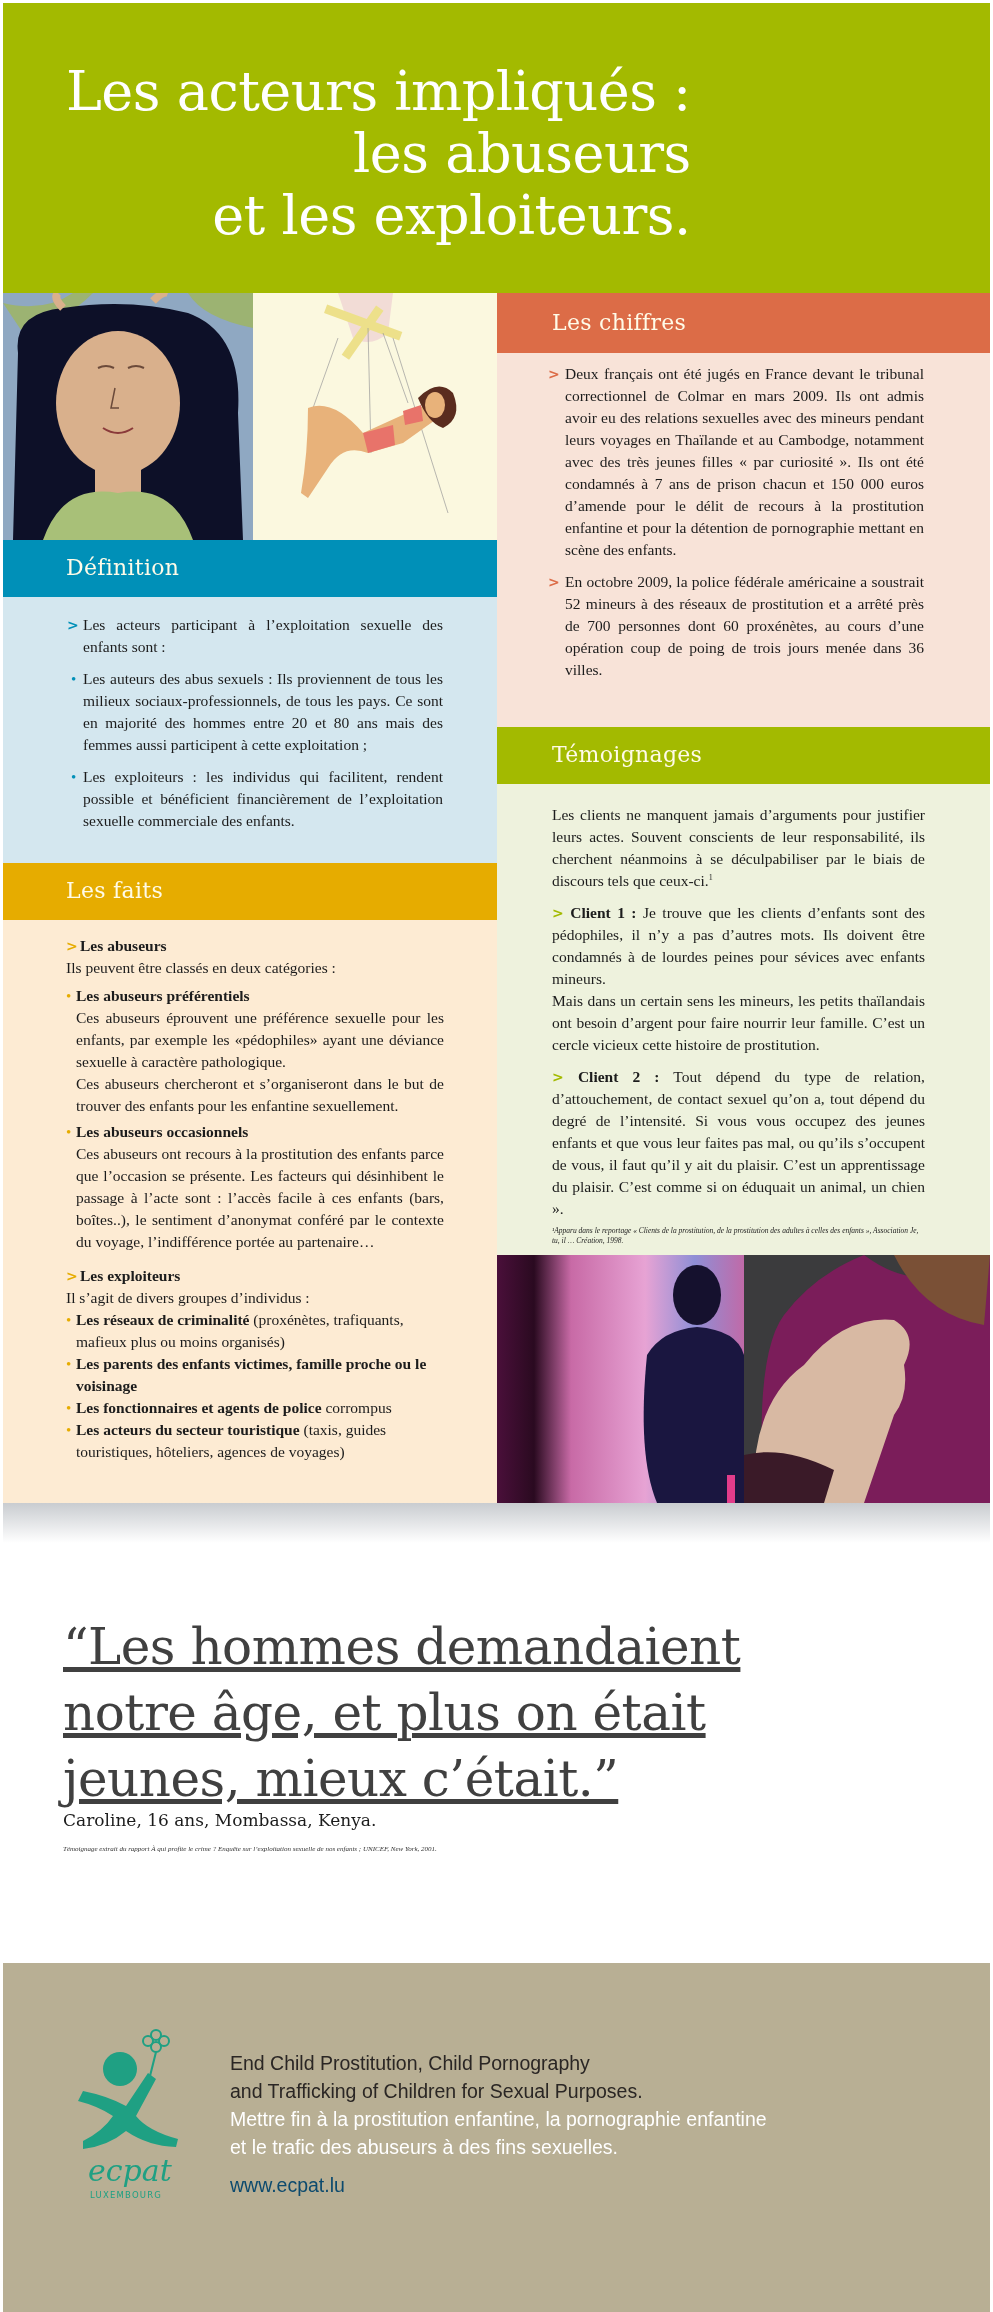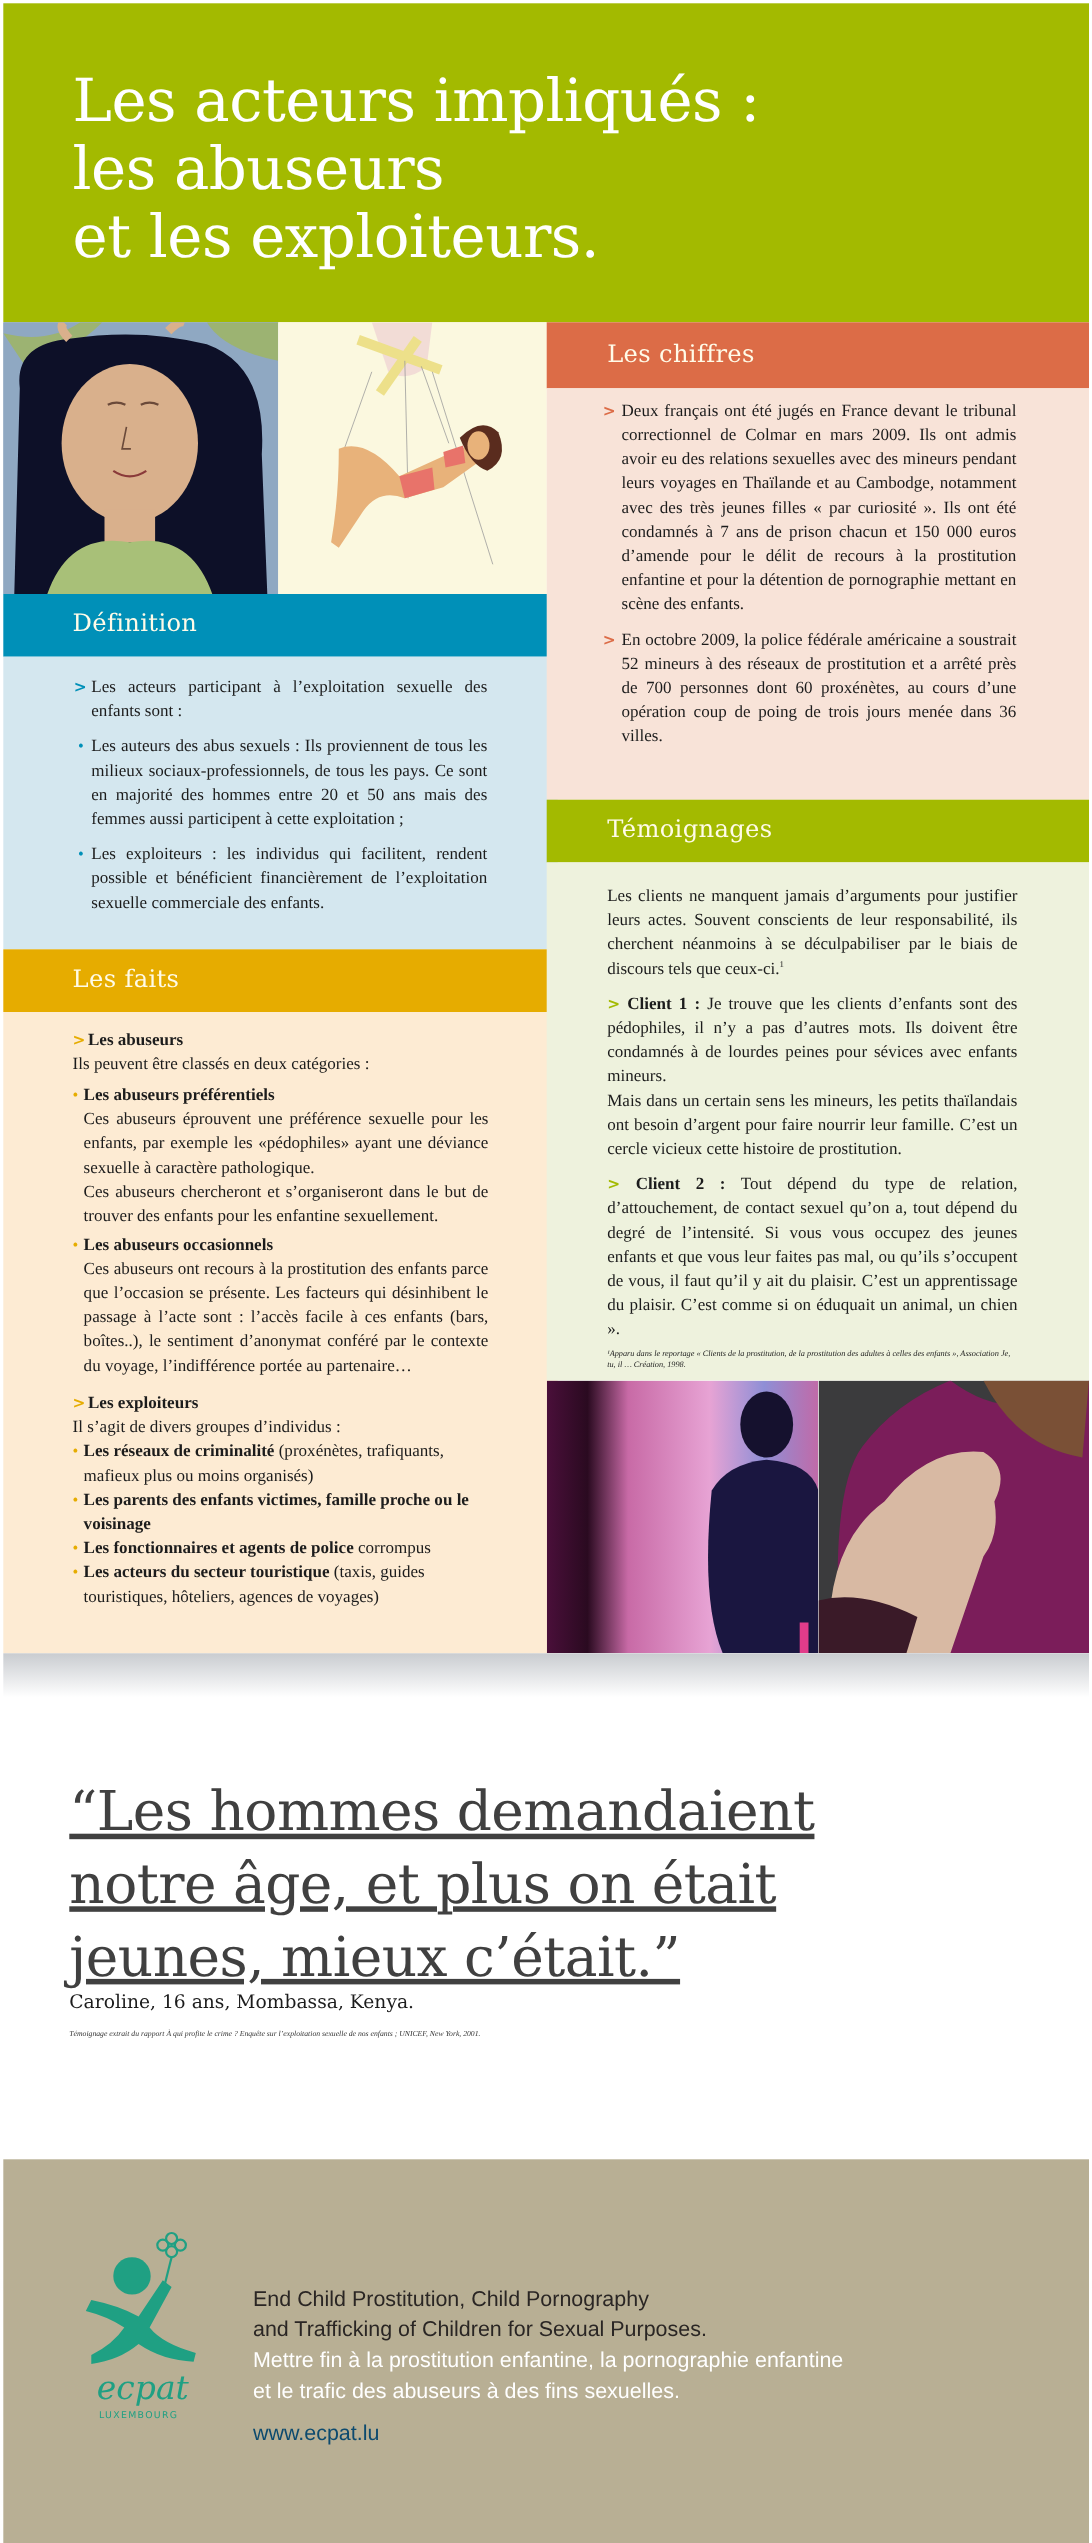--- a/index.html
+++ b/index.html
@@ -6,7 +6,7 @@
   html, body { width: 993px; background: #ffffff; }
   body { position: relative; height: 2312px; overflow: hidden; font-family: "Liberation Serif", serif; color: #1c1c1c; }
 
-  .header { position: absolute; left: 3px; top: 3px; width: 987px; height: 290px; background: #a3ba00; }
+  .header { position: absolute; left: 3px; top: 3px; width: 987px; height: 290px; background: #a3ba00; text-align: right; }
   .header h1 { position: absolute; left: 63px; top: 58px; font-family: "DejaVu Serif", serif; font-weight: normal; color: #ffffff; font-size: 54px; line-height: 62px; letter-spacing: -0.5px; }
 
   .col-left { position: absolute; left: 3px; top: 293px; width: 504px; height: 1210px; }

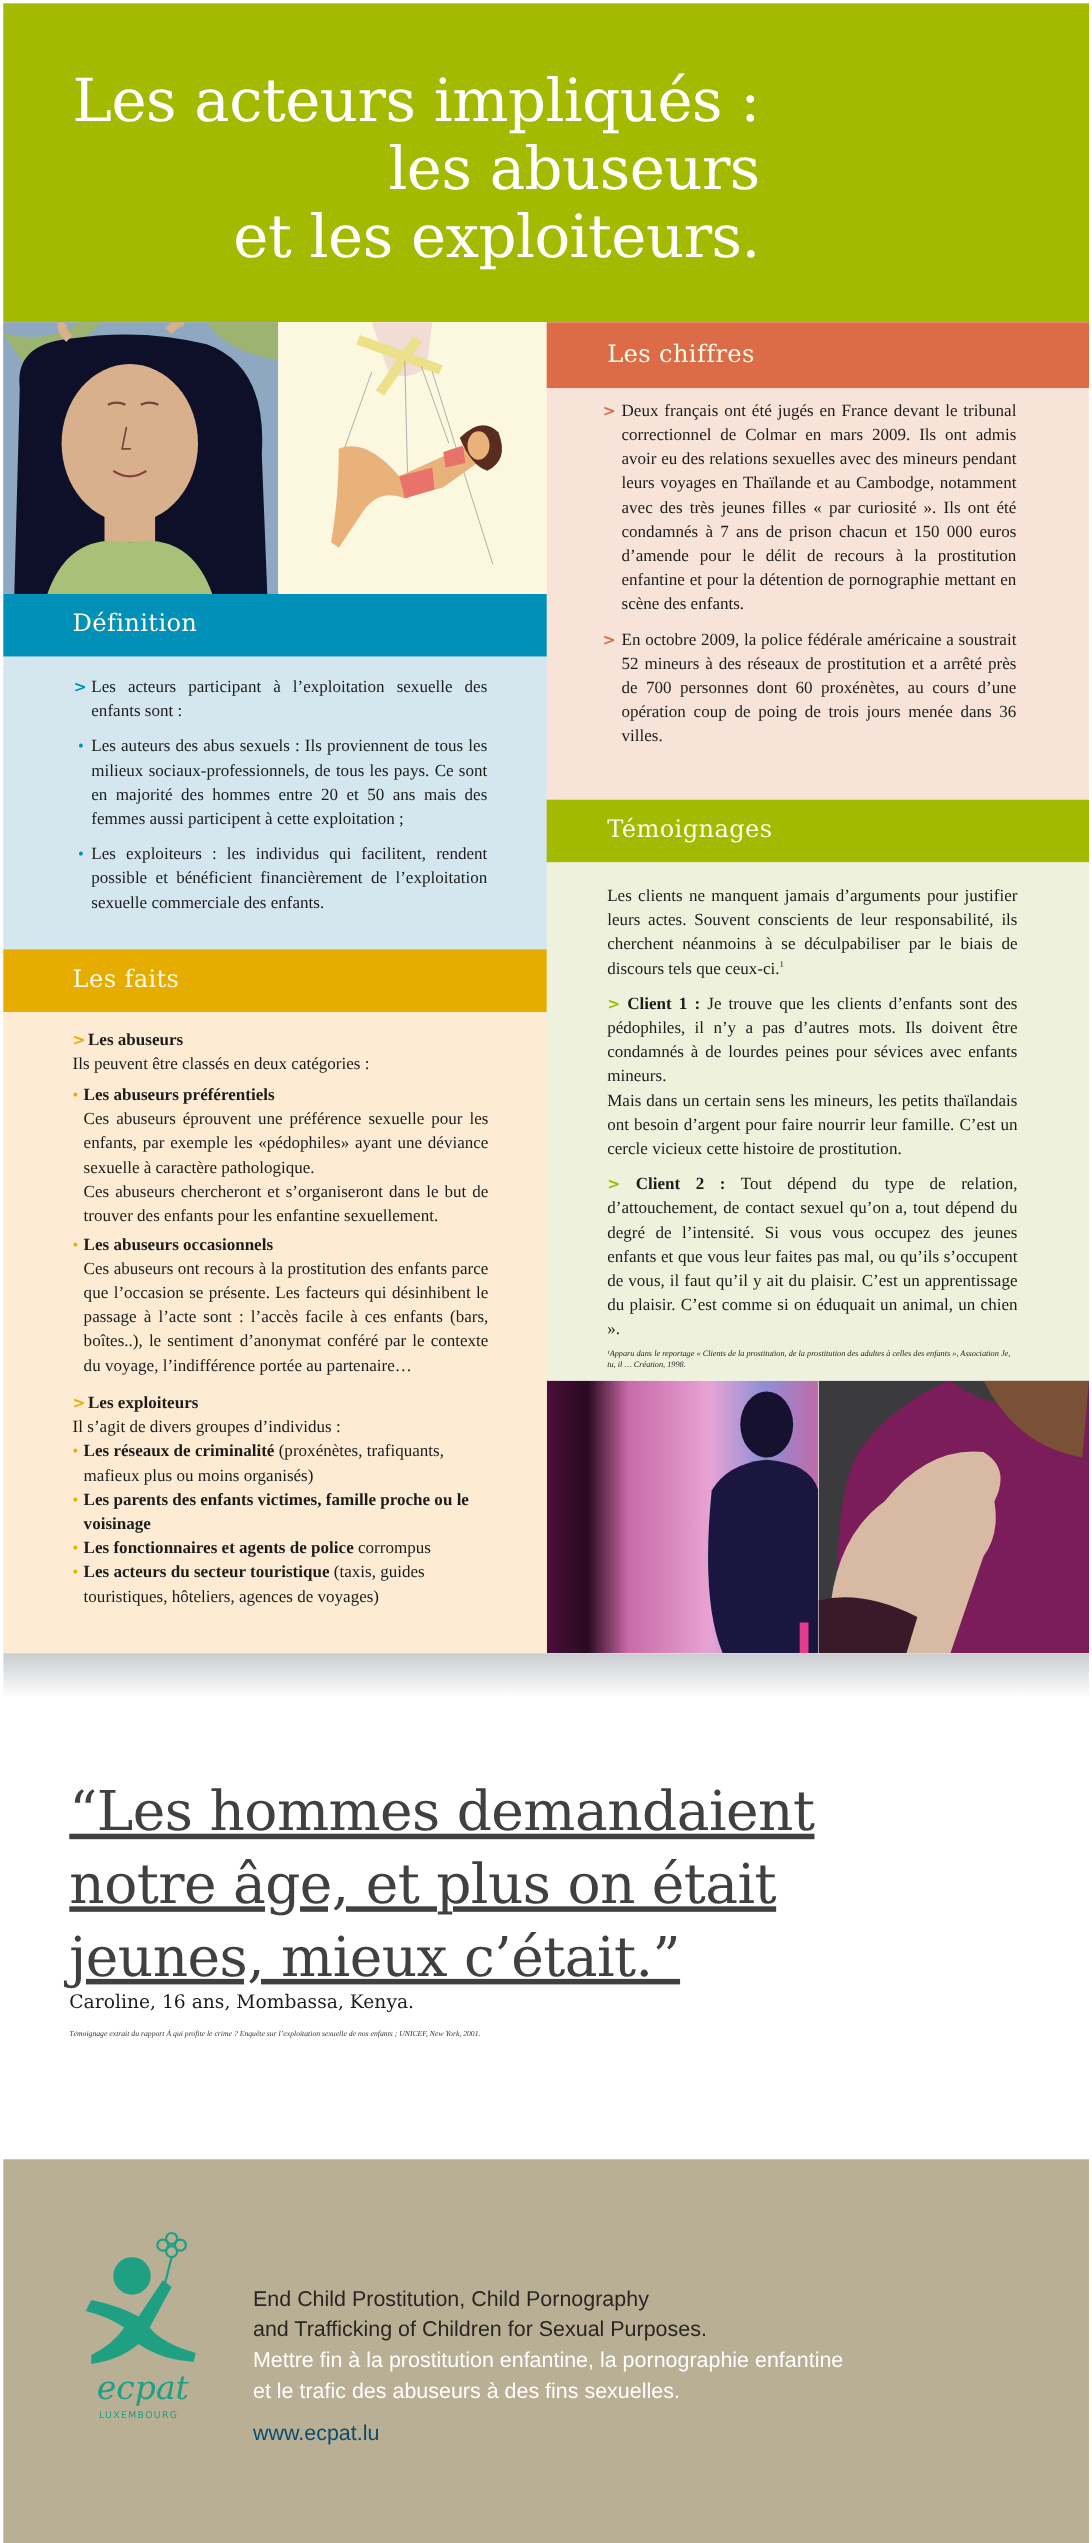--- a/index.html
+++ b/index.html
@@ -102,7 +102,7 @@
       </p>
       <p class="item">
         <span class="bullet" style="color:#0090b8;">•</span>
-        <span>Les auteurs des abus sexuels : Ils proviennent de tous les milieux sociaux-professionnels, de tous les pays. Ce sont en majorité des hommes entre 20 et 50 ans mais des femmes aussi participent à cette exploitation ;</span>
+        <span>Les auteurs des abus sexuels : Ils proviennent de tous les milieux sociaux-professionnels, de tous les pays. Ce sont en majorité des hommes entre 20 et 80 ans mais des femmes aussi participent à cette exploitation ;</span>
       </p>
       <p class="item">
         <span class="bullet" style="color:#0090b8;">•</span>

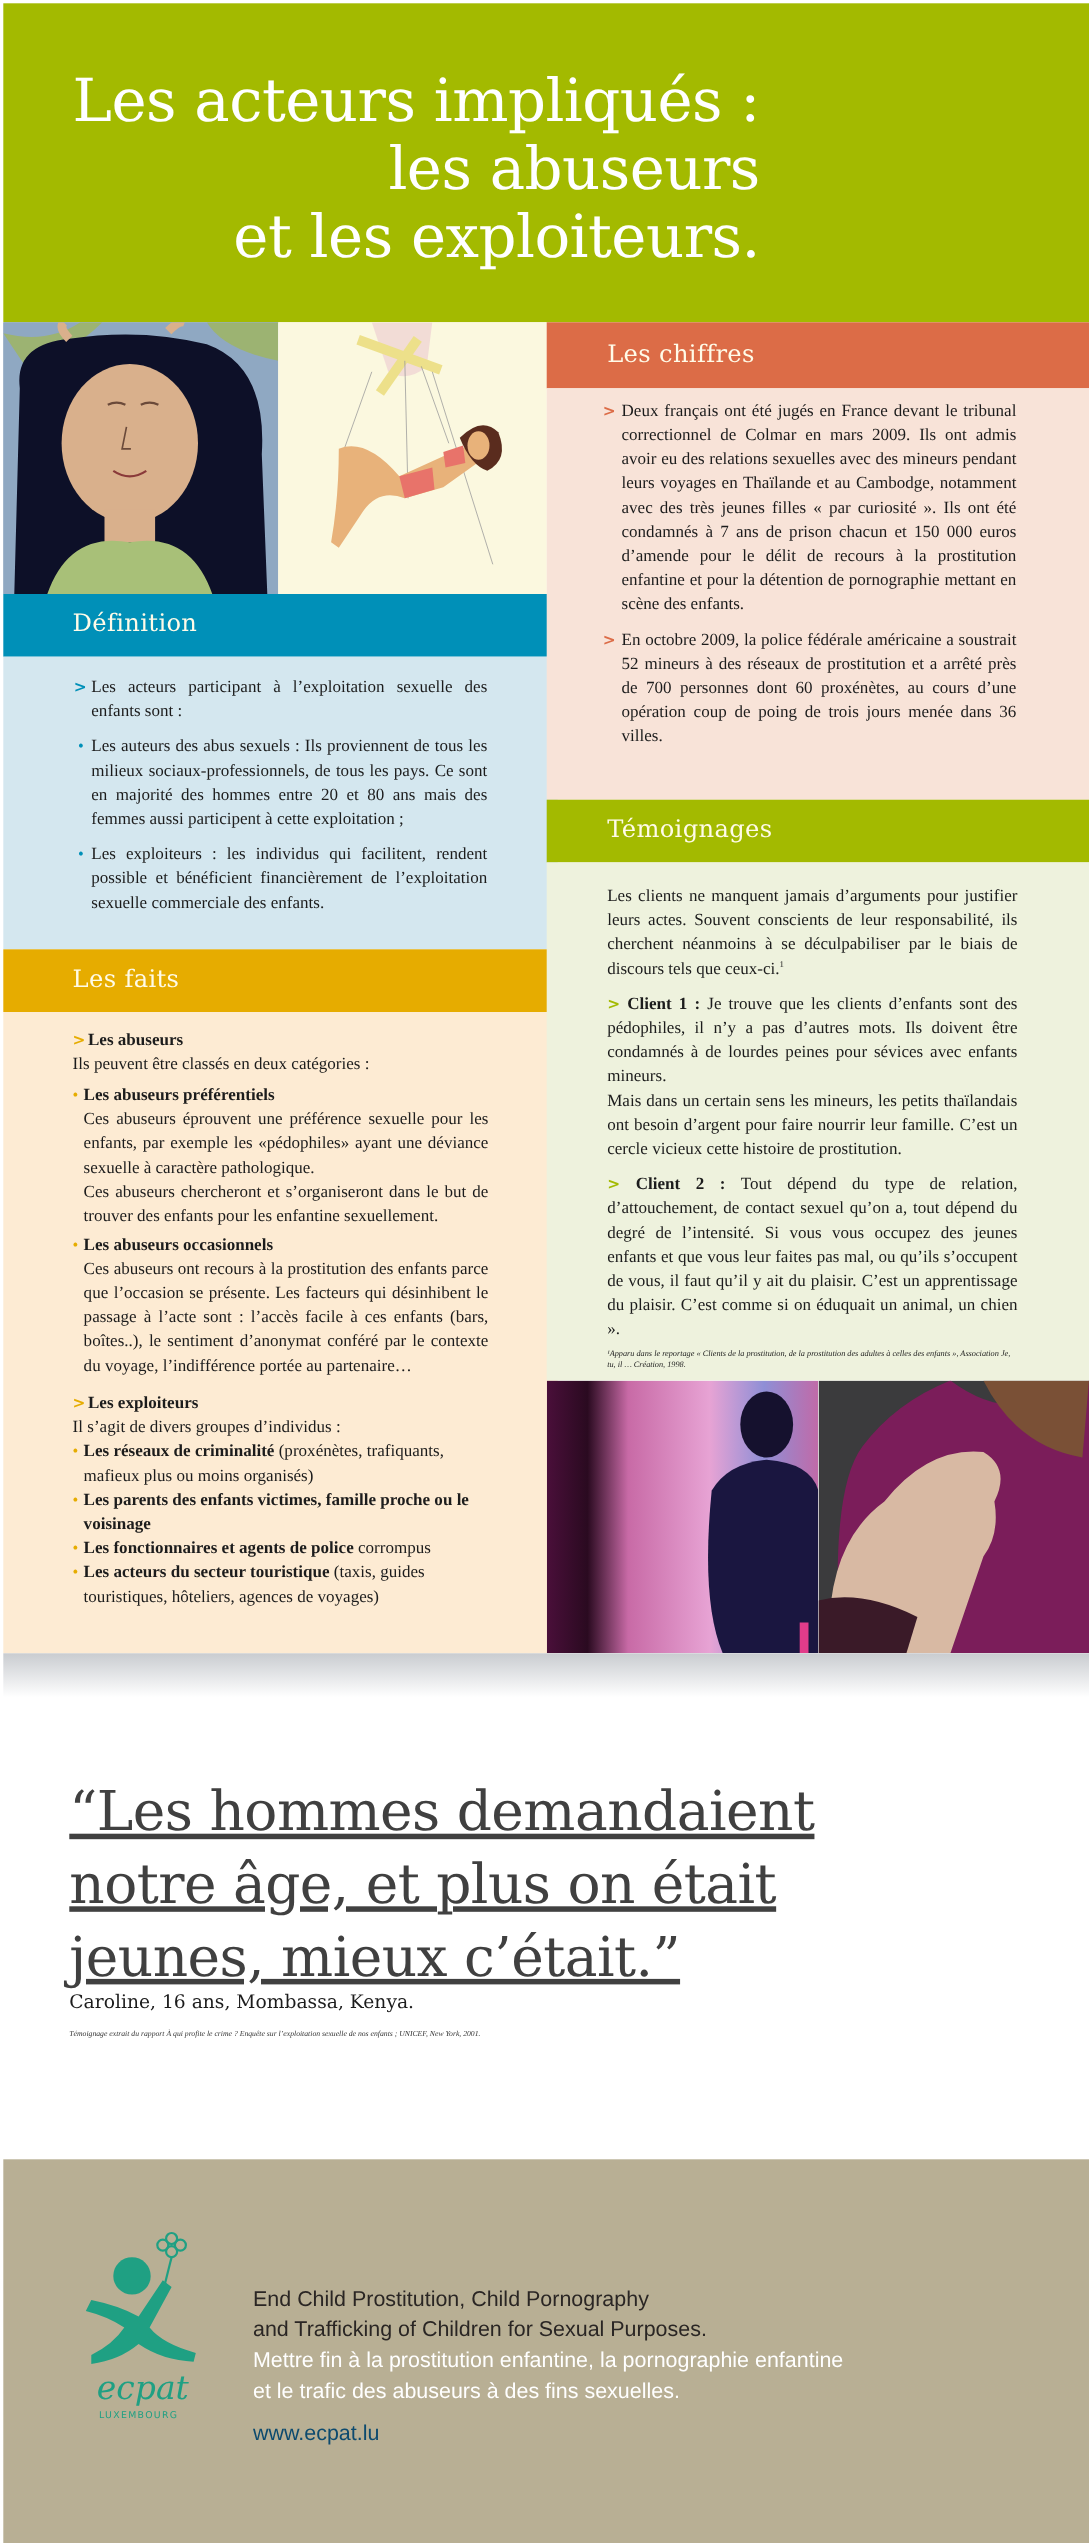--- a/index.html
+++ b/index.html
@@ -39,7 +39,7 @@
 
   .footer { position: absolute; left: 3px; top: 1963px; width: 987px; height: 349px; background: #b8af94; }
   .footer .logo { position: absolute; left: 75px; top: 58px; width: 110px; height: 180px; }
-  .footer .lines { position: absolute; left: 227px; top: 86px; font-family: "Liberation Sans", sans-serif; font-size: 19.5px; line-height: 28px; margin-top: 27px; }
+  .footer .lines { position: absolute; left: 227px; top: 86px; font-family: "Liberation Sans", sans-serif; font-size: 19.5px; line-height: 28px; }
   .footer .en { color: #2a2624; }
   .footer .fr { color: #ffffff; }
   .footer .url { color: #0c4a6e; margin-top: 10px; }

